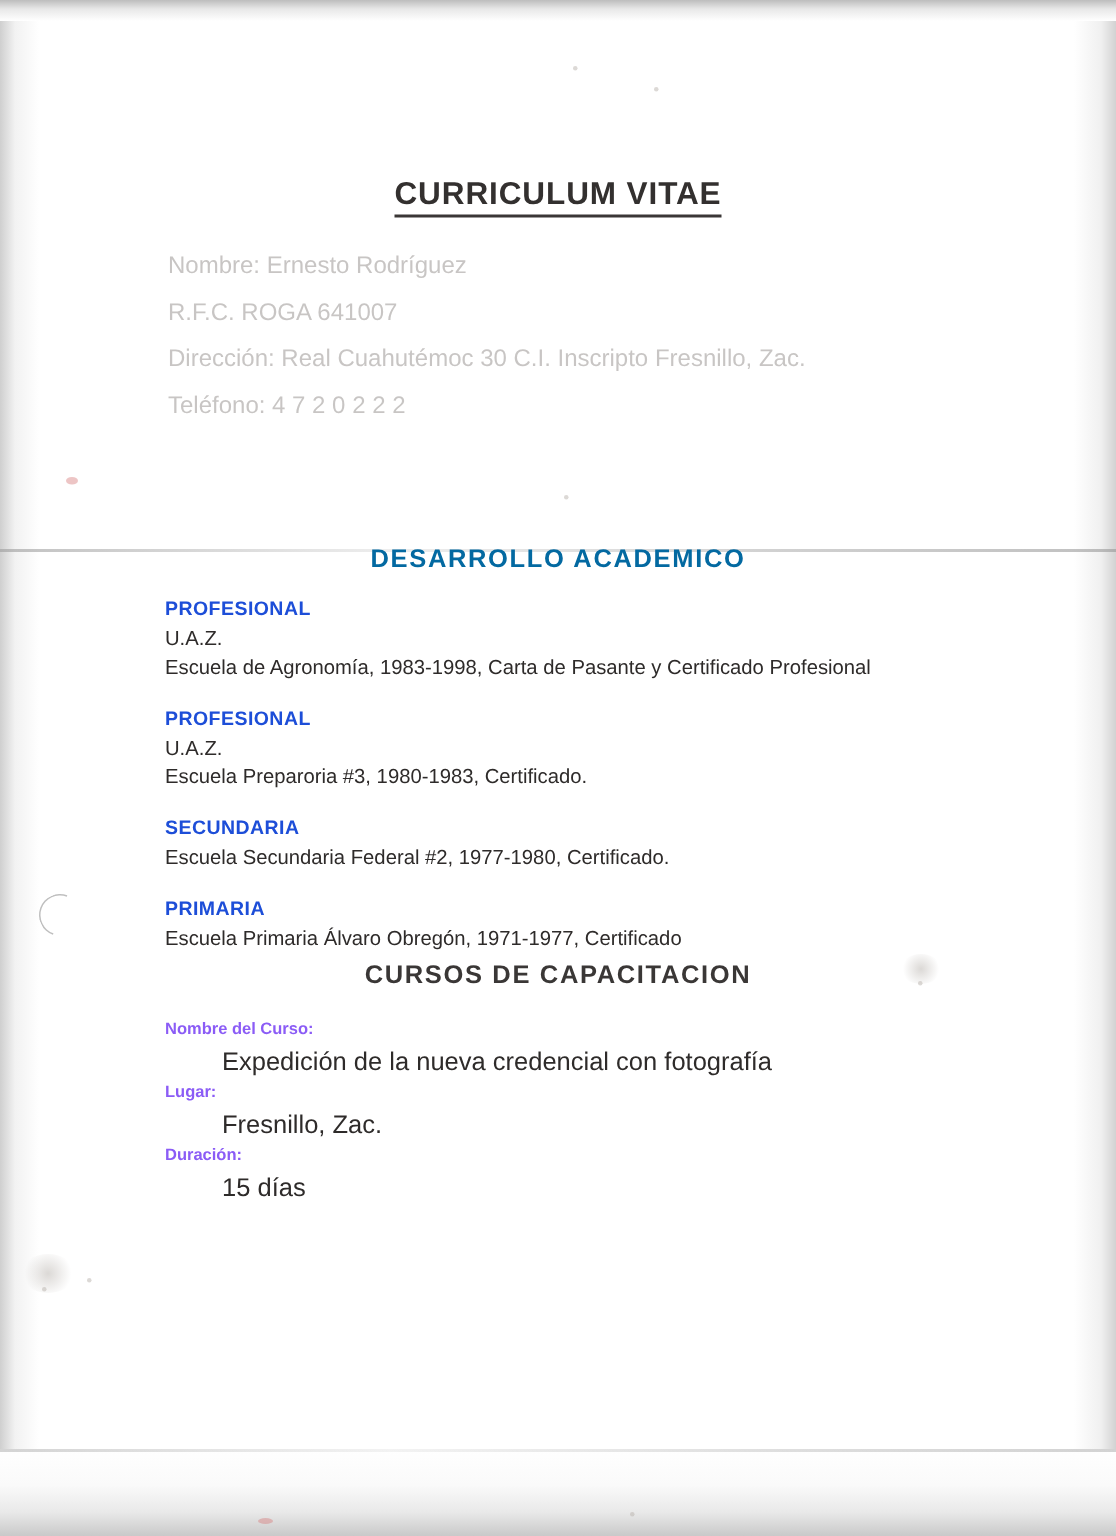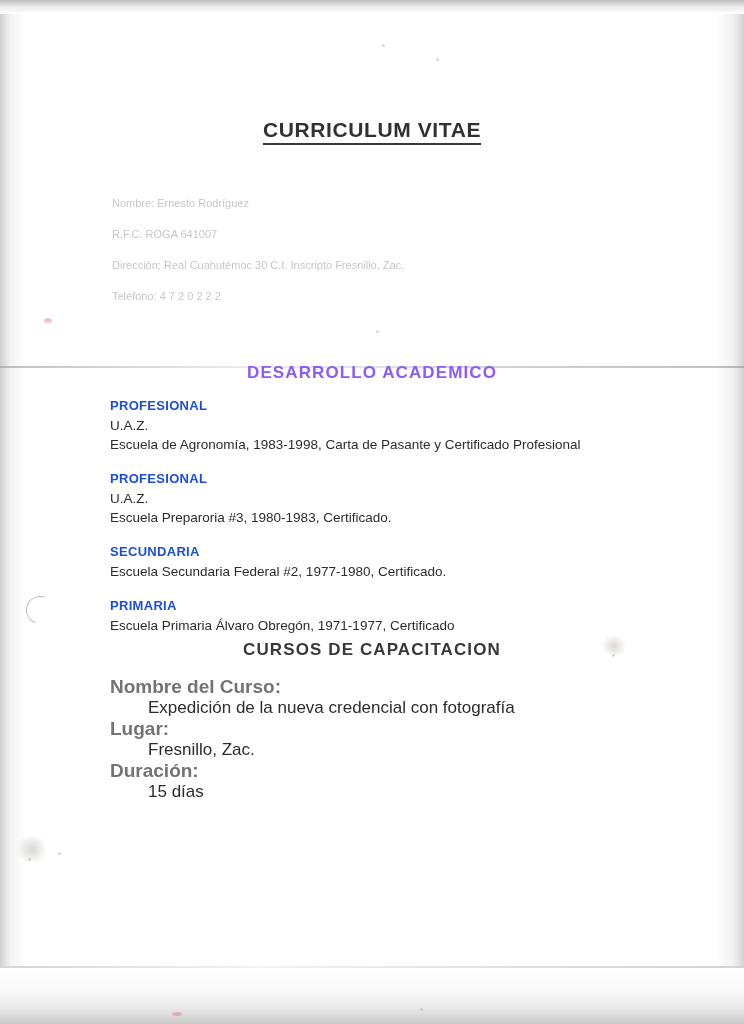--- a/index.html
+++ b/index.html
@@ -96,10 +96,10 @@
   .faded-block {
     position: absolute;
     left: 112px;
-    top: 188px;
+    top: 162px;
     width: 520px;
     color: #b9b6b4;
-    font-size: 11px;
+    font-size: 16px;
     line-height: 31px;
     filter: blur(0.45px);
     opacity: 0.78;

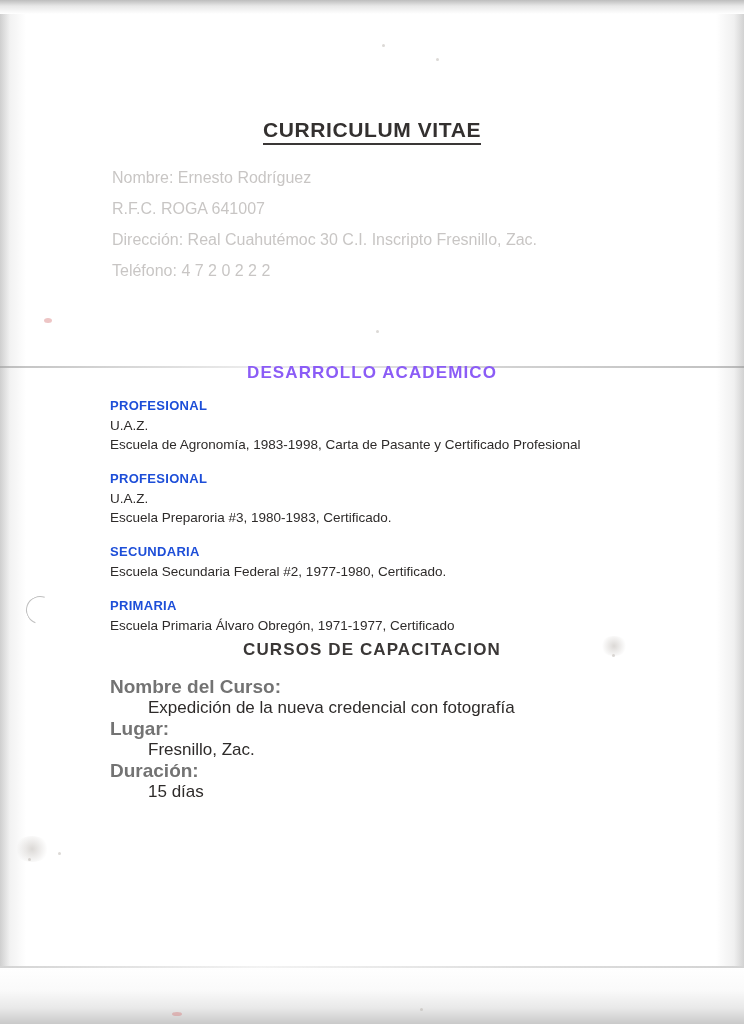--- a/index.html
+++ b/index.html
@@ -117,7 +117,7 @@
   }
   .heading-academico {
     top: 363px;
-    color: #8b5cf6;
+    color: #0369a1;
     filter: blur(0.3px);
   }
   .heading-cursos {

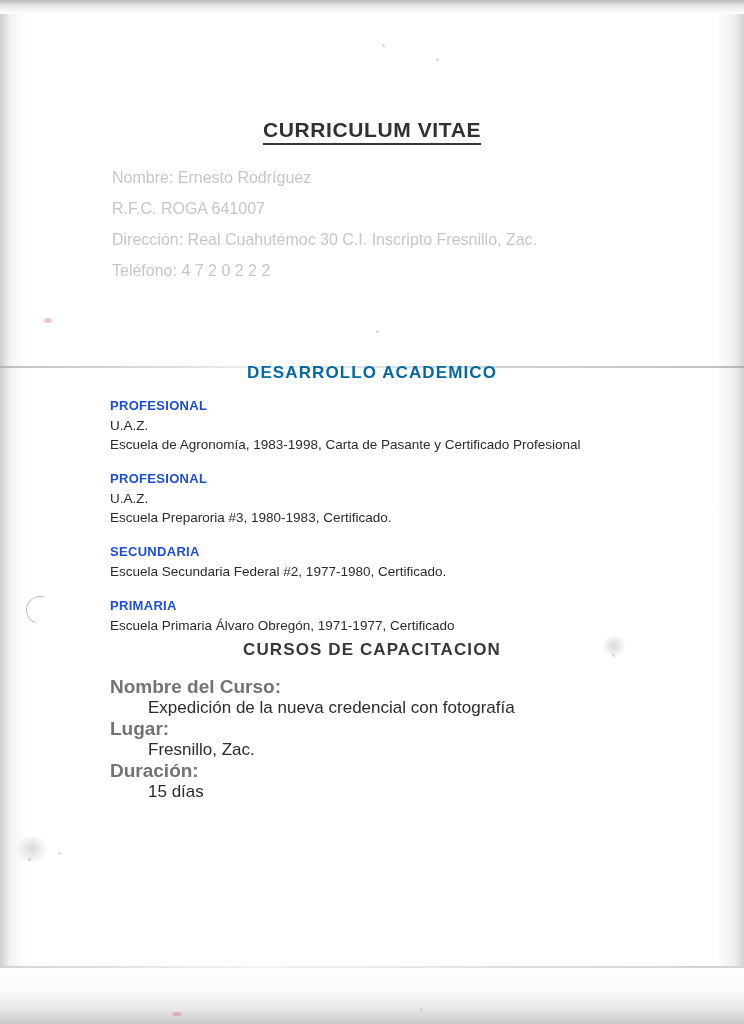--- a/index.html
+++ b/index.html
@@ -151,9 +151,9 @@
     width: 560px;
   }
   .course-label {
-    font-size: 19px;
-    font-weight: bold;
-    color: #737373;
+    font-size: 11px;
+    font-weight: bold;
+    color: #8b5cf6;
     line-height: 21px;
   }
   .course-value {

